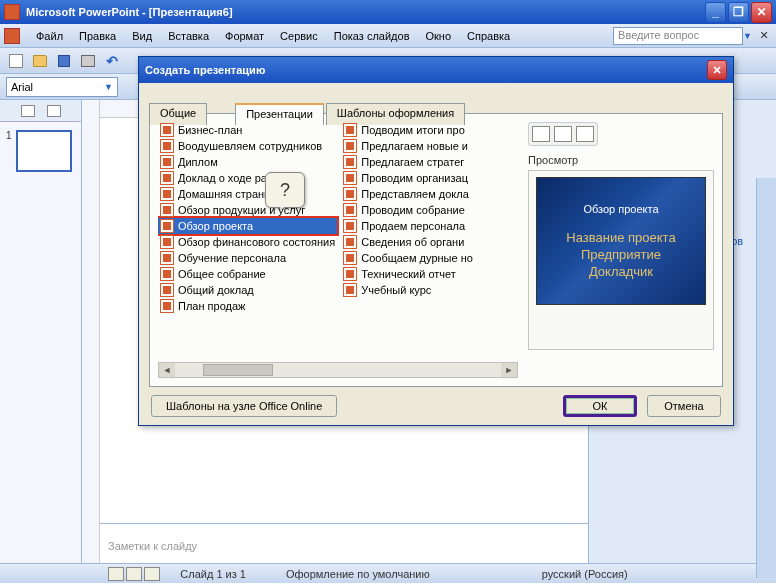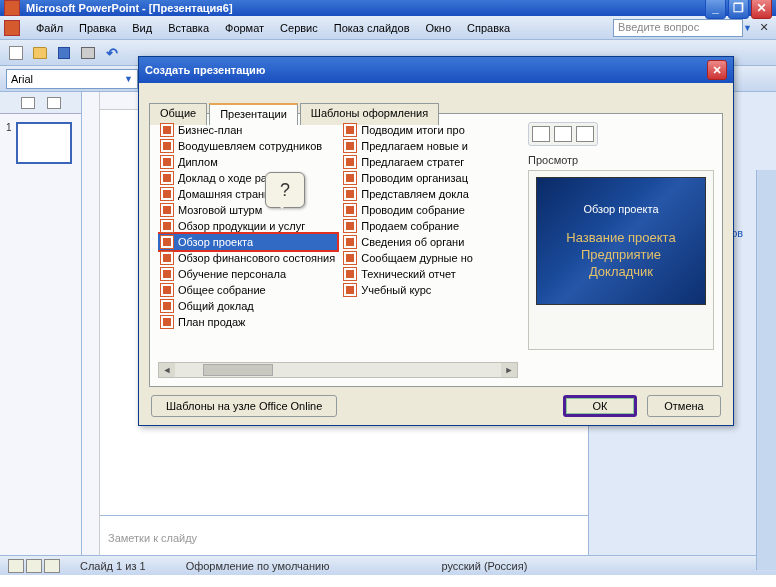--- a/index.html
+++ b/index.html
@@ -5,7 +5,7 @@
 * { box-sizing: border-box; margin: 0; padding: 0; font-family: Tahoma, sans-serif; font-size: 11px; }
 body { background: #fff; width: 776px; height: 587px; overflow: hidden; position: relative; }
 
-.titlebar { background: linear-gradient(#3b77d6,#1a4fc0); height: 16px; display: flex; align-items: center; padding: 0 4px; color: #fff; }
+.titlebar { background: linear-gradient(#3b77d6,#1a4fc0); height: 24px; display: flex; align-items: center; padding: 0 4px; color: #fff; }
 .titlebar .app-icon { width: 16px; height: 16px; background: #d55a2e; border: 1px solid #a33; margin-right: 6px; display: flex; align-items: center; justify-content: center; font-size: 9px; }
 .titlebar .title { font-weight: bold; flex: 1; }
 .winbtns { display: flex; gap: 2px; }

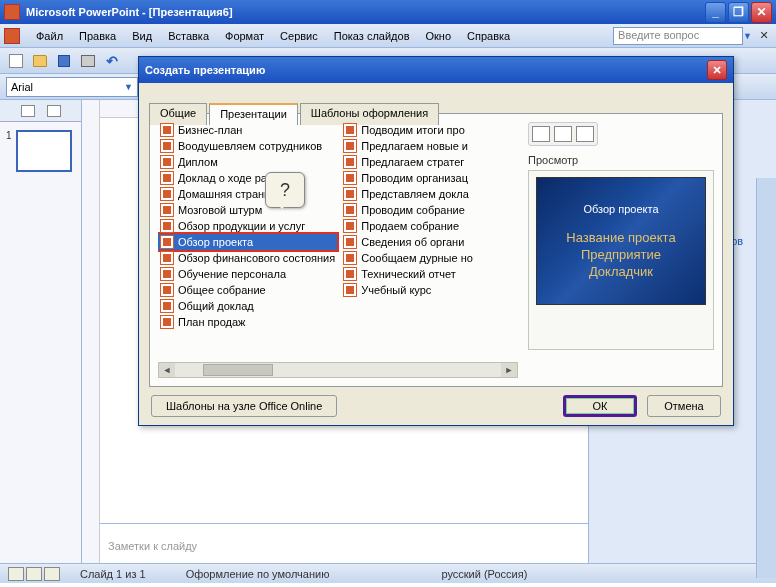--- a/index.html
+++ b/index.html
@@ -28,7 +28,7 @@
 .ico-undo { color: #2862c7; font-size: 14px; font-weight: bold; }
 
 .fontbar { background: linear-gradient(#e4ecf7,#c5d6ef); height: 26px; display: flex; align-items: center; padding: 0 6px; gap: 4px; border-bottom: 1px solid #9db8db; }
-.font-combo { width: 132px; height: 20px; background: #fff; border: 1px solid #7a9cc6; display: flex; align-items: center; padding: 0 4px; }
+.font-combo { width: 112px; height: 20px; background: #fff; border: 1px solid #7a9cc6; display: flex; align-items: center; padding: 0 4px; }
 .combo-arrow { margin-left: auto; color: #2862c7; font-size: 9px; }
 
 .workspace { display: flex; height: calc(100% - 28px - 24px - 26px - 26px - 20px); position: relative; }

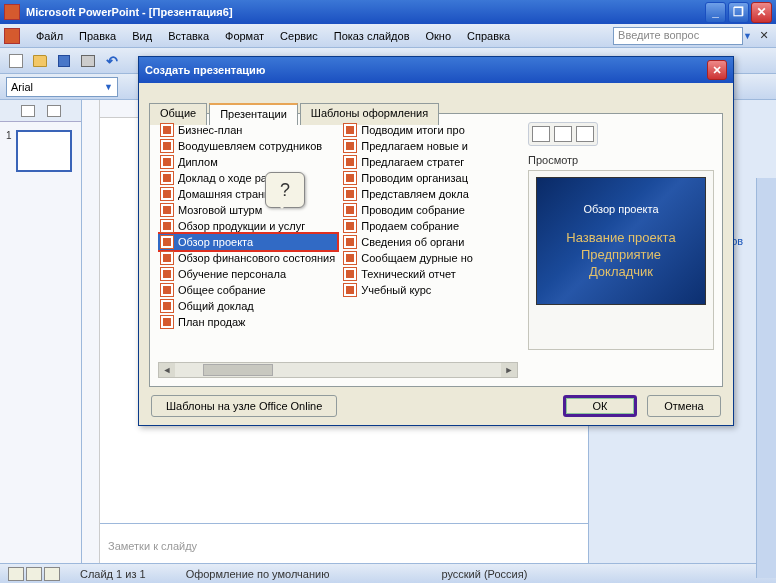--- a/index.html
+++ b/index.html
@@ -63,7 +63,7 @@
 .dlg-body { flex: 1; padding: 8px 10px 6px; display: flex; flex-direction: column; }
 .dlg-tabs { display: flex; height: 22px; position: relative; }
 .dlg-tab { padding: 3px 10px; background: #ece9d8; border: 1px solid #919b9c; border-bottom: none; margin-right: 2px; position: relative; top: 12px; }
-.dlg-tab.active { background: #fcfcfa; border-top: 2px solid #e7a556; z-index: 2; }
+.dlg-tab.active { background: #fcfcfa; border-top: 2px solid #e7a556; z-index: 2; margin-left: 26px; }
 .dlg-content { flex: 1; background: #fcfcfa; border: 1px solid #919b9c; padding: 8px; display: flex; gap: 10px; }
 .file-list { flex: 1; display: flex; flex-direction: column; position: relative; }
 .file-cols { flex: 1; display: flex; gap: 4px; overflow: hidden; }

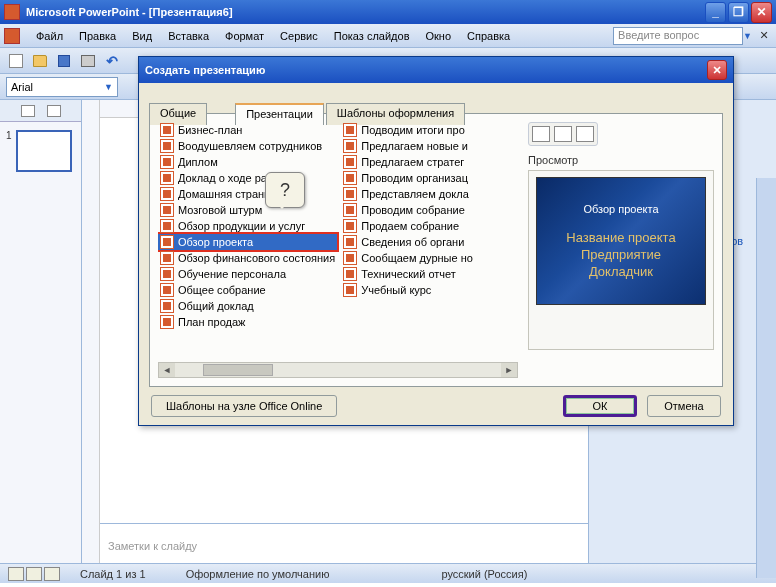--- a/index.html
+++ b/index.html
@@ -230,10 +230,6 @@
               <div class="file-item">
                 <div class="file-ico"></div>
                 <span>Домашняя страни</span>
-              </div>
-              <div class="file-item">
-                <div class="file-ico"></div>
-                <span>Мозговой штурм</span>
               </div>
               <div class="file-item">
                 <div class="file-ico"></div>

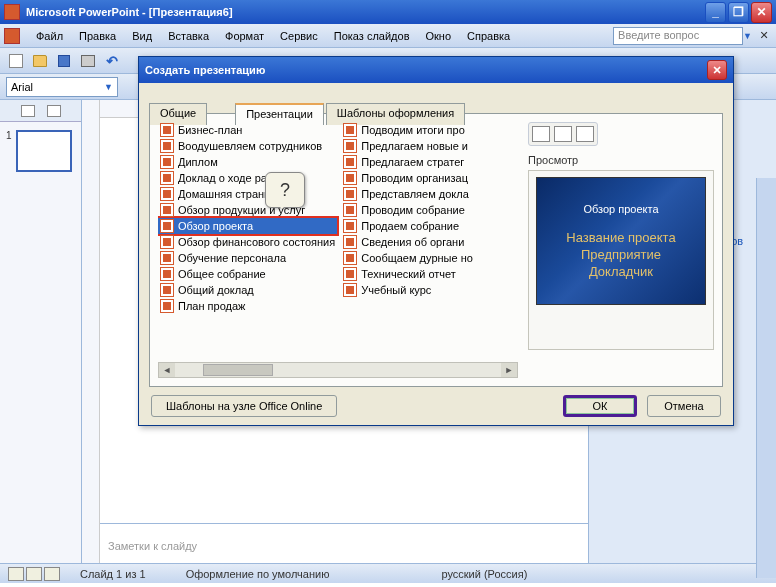--- a/index.html
+++ b/index.html
@@ -287,7 +287,7 @@
               </div>
               <div class="file-item">
                 <div class="file-ico"></div>
-                <span>Продаем собрание</span>
+                <span>Продаем персонала</span>
               </div>
               <div class="file-item">
                 <div class="file-ico"></div>

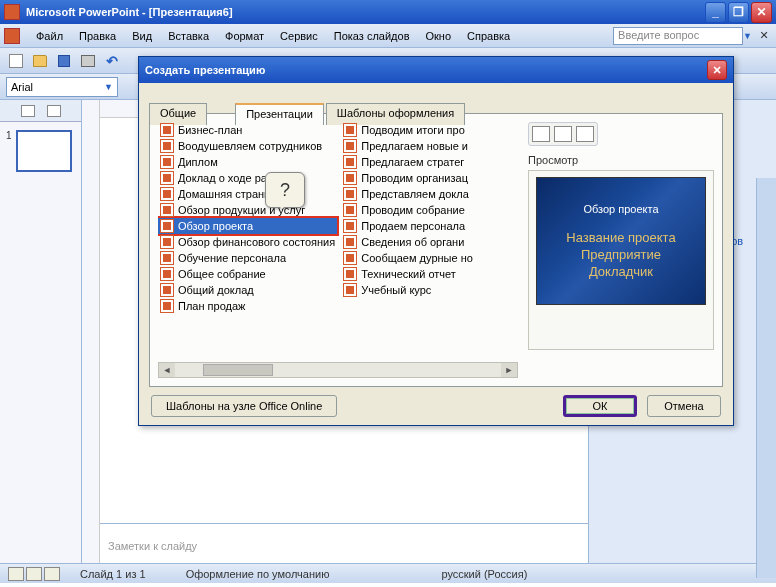--- a/index.html
+++ b/index.html
@@ -51,7 +51,7 @@
 
 .notes-area { height: 40px; border-top: 1px solid #9db8db; background: #fff; padding: 16px 8px; color: #999; }
 
-.statusbar { height: 20px; background: linear-gradient(#e4ecf7,#c5d6ef); display: flex; align-items: center; padding: 0 8px; border-top: 1px solid #9db8db; color: #333; }
+.statusbar { height: 20px; background: linear-gradient(#e4ecf7,#c5d6ef); display: flex; align-items: center; padding: 0 8px; border-top: 1px solid #9db8db; color: #333; justify-content: center; }
 .statusbar .seg { margin-right: 40px; }
 .statusbar .viewbtns { display: flex; gap: 2px; margin-right: 20px; }
 .statusbar .vbtn { width: 16px; height: 14px; border: 1px solid #888; background: #f0f0e0; }

